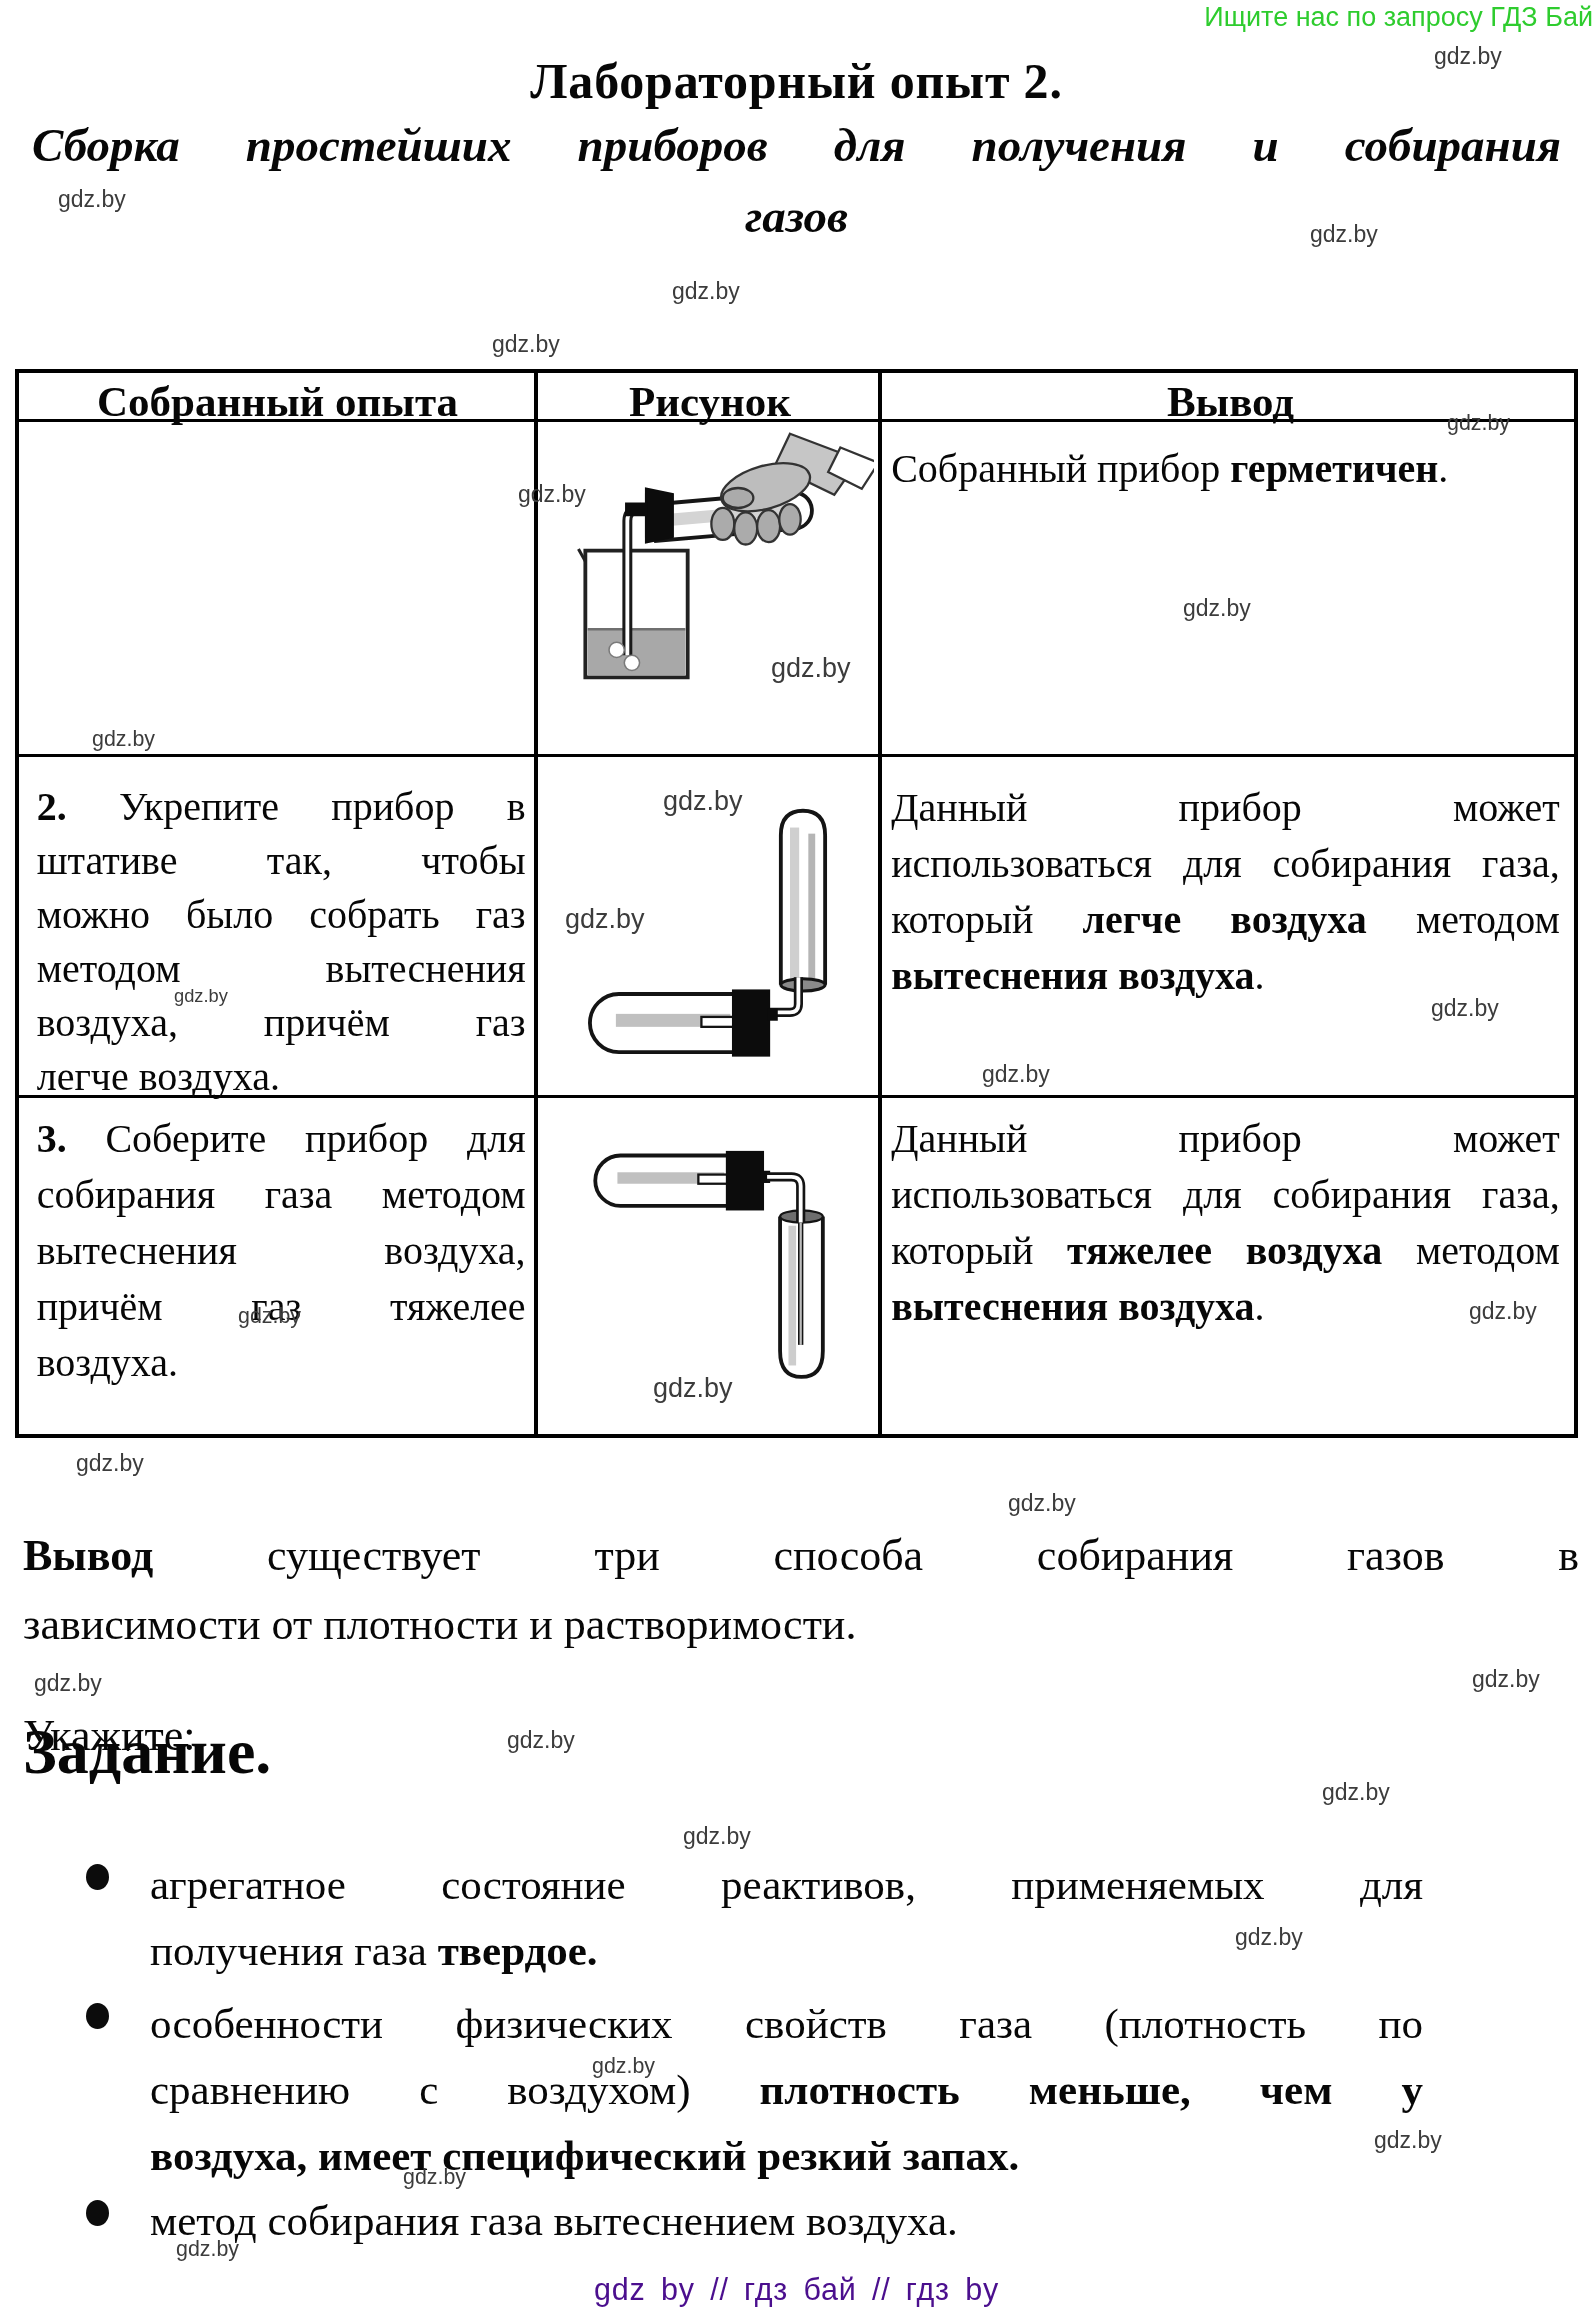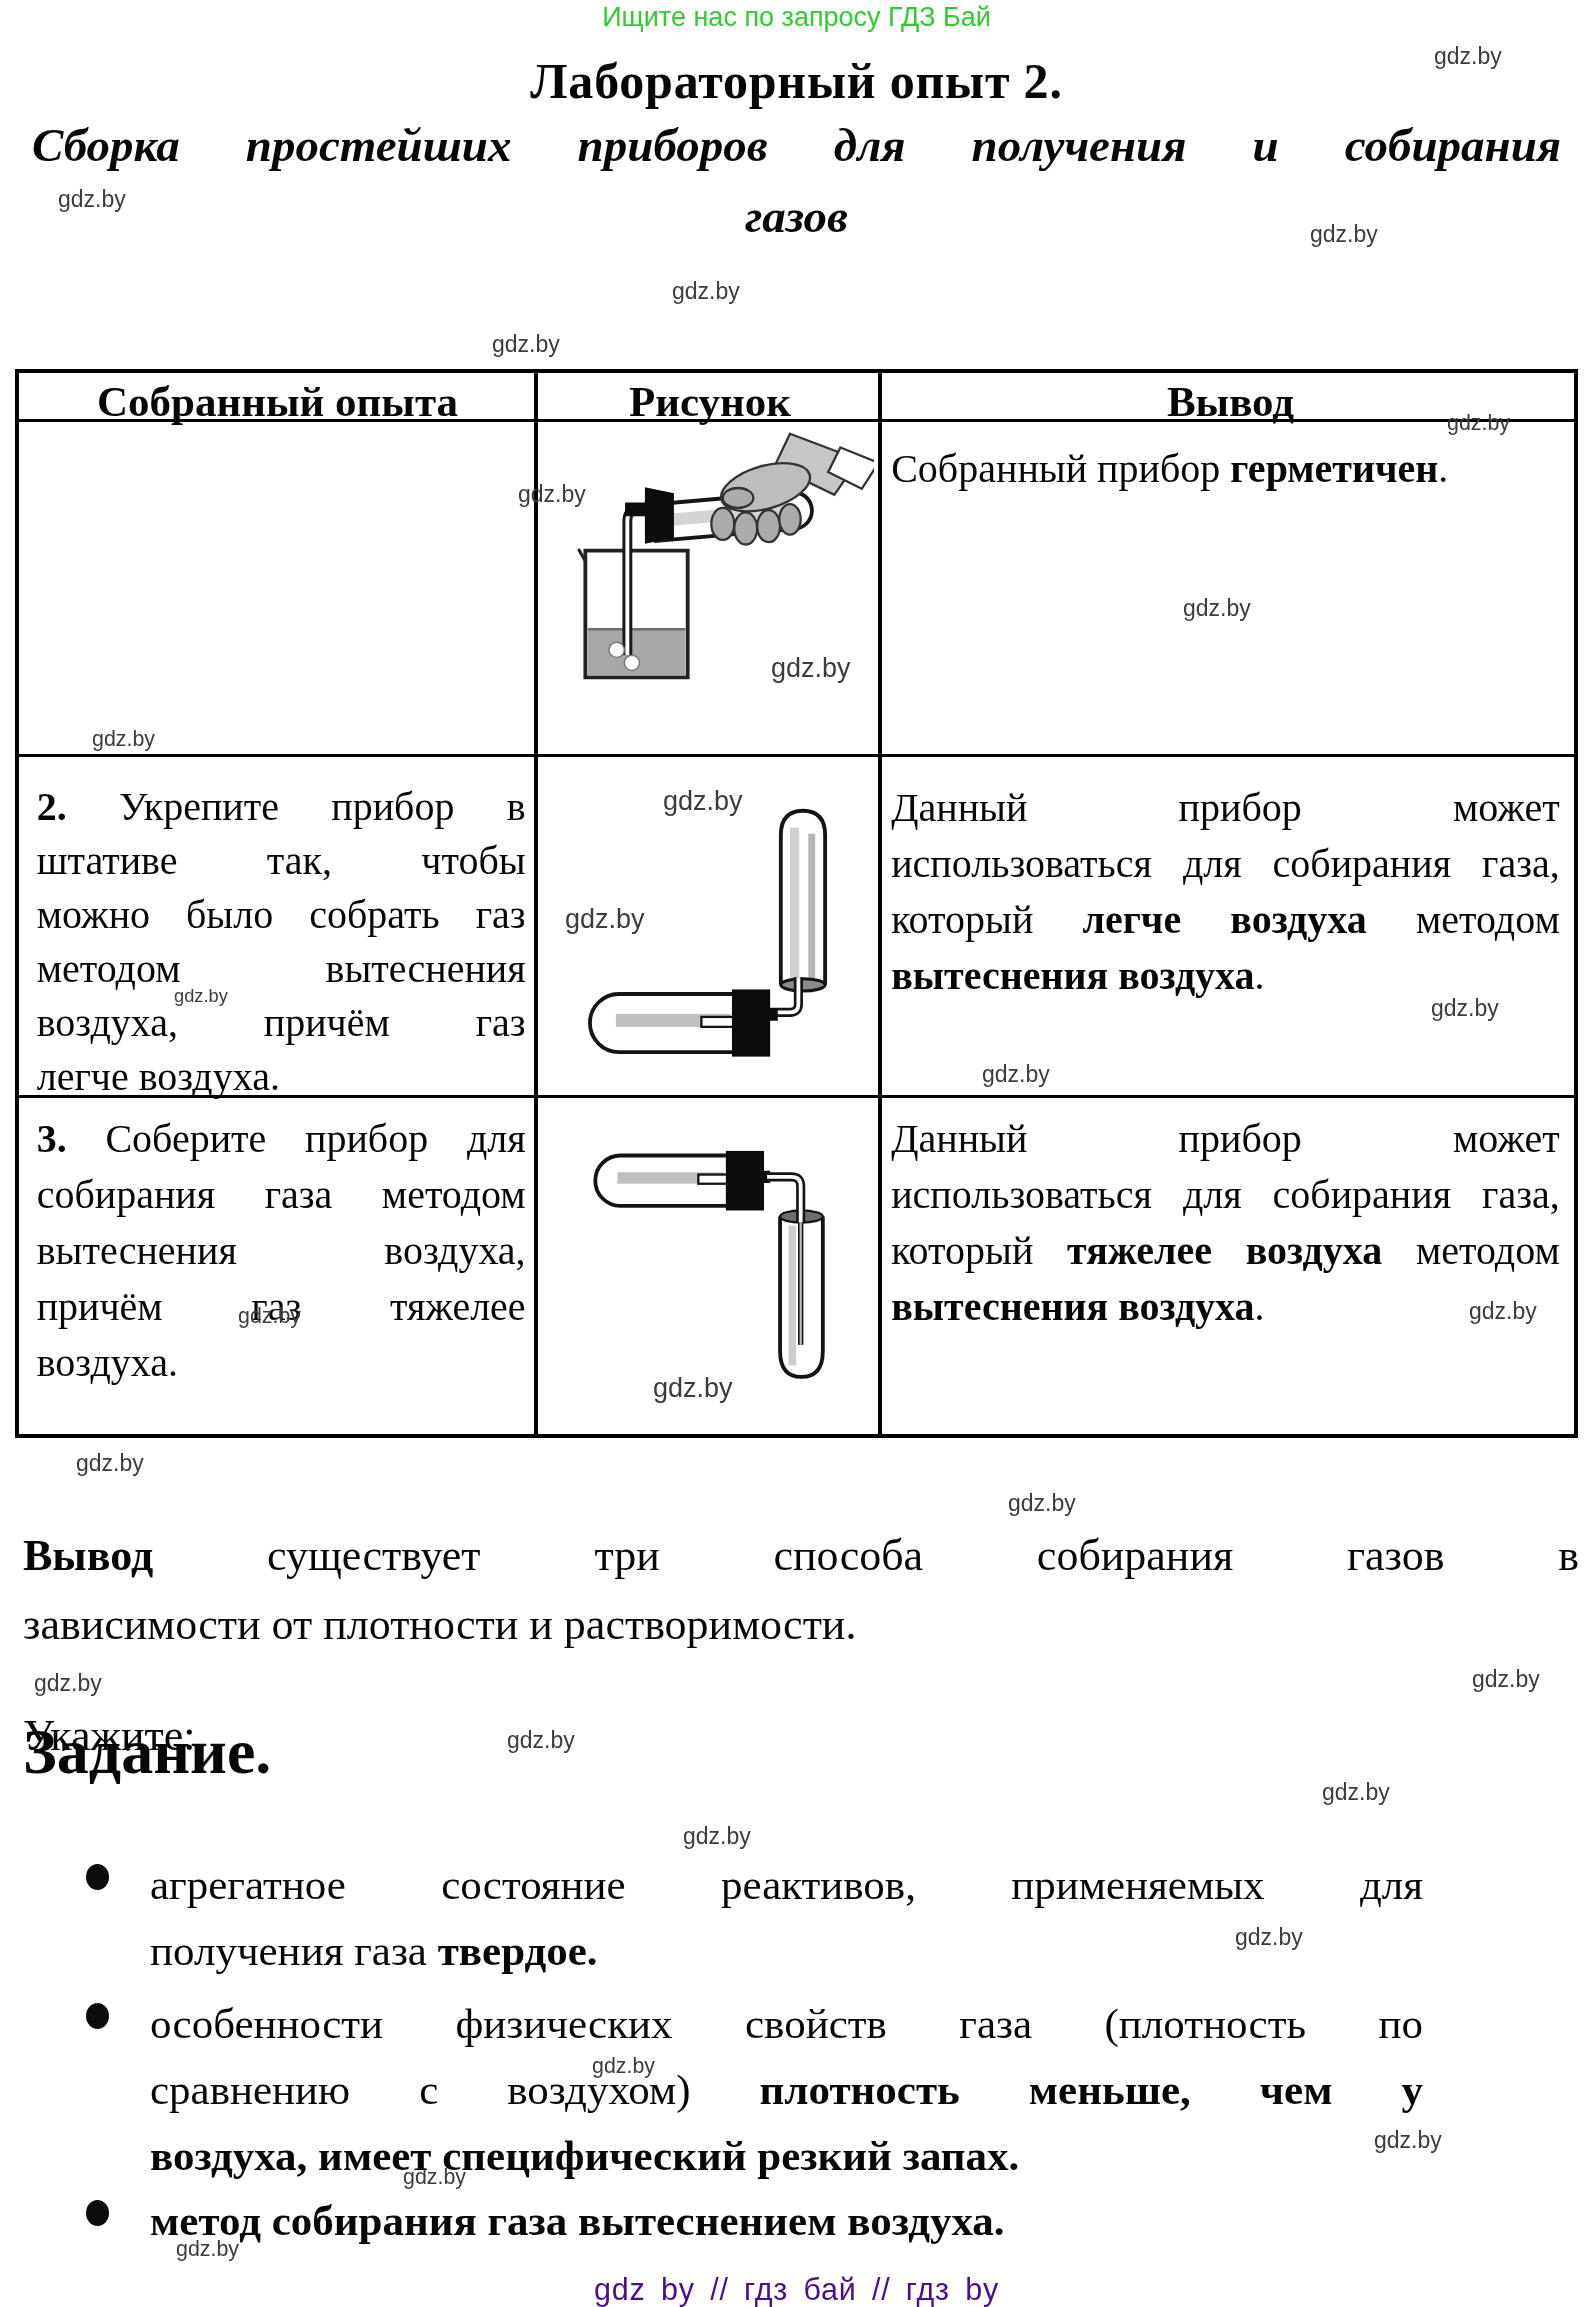--- a/index.html
+++ b/index.html
@@ -8,7 +8,7 @@
     overflow:hidden;font-family:"Liberation Serif","DejaVu Serif",serif;color:#070707;
   }
   
-  .promo{position:absolute;top:1.5px;left:0;right:0;text-align:center;
+  .promo{position:absolute;top:1.5px;left:0;right:0;text-align:right;
     font-family:"Liberation Sans","DejaVu Sans",sans-serif;font-size:27px;color:#2ecc2e;}
   .title{position:absolute;top:52px;left:0;right:0;text-align:center;
     font-weight:bold;font-size:50px;letter-spacing:0.8px;}

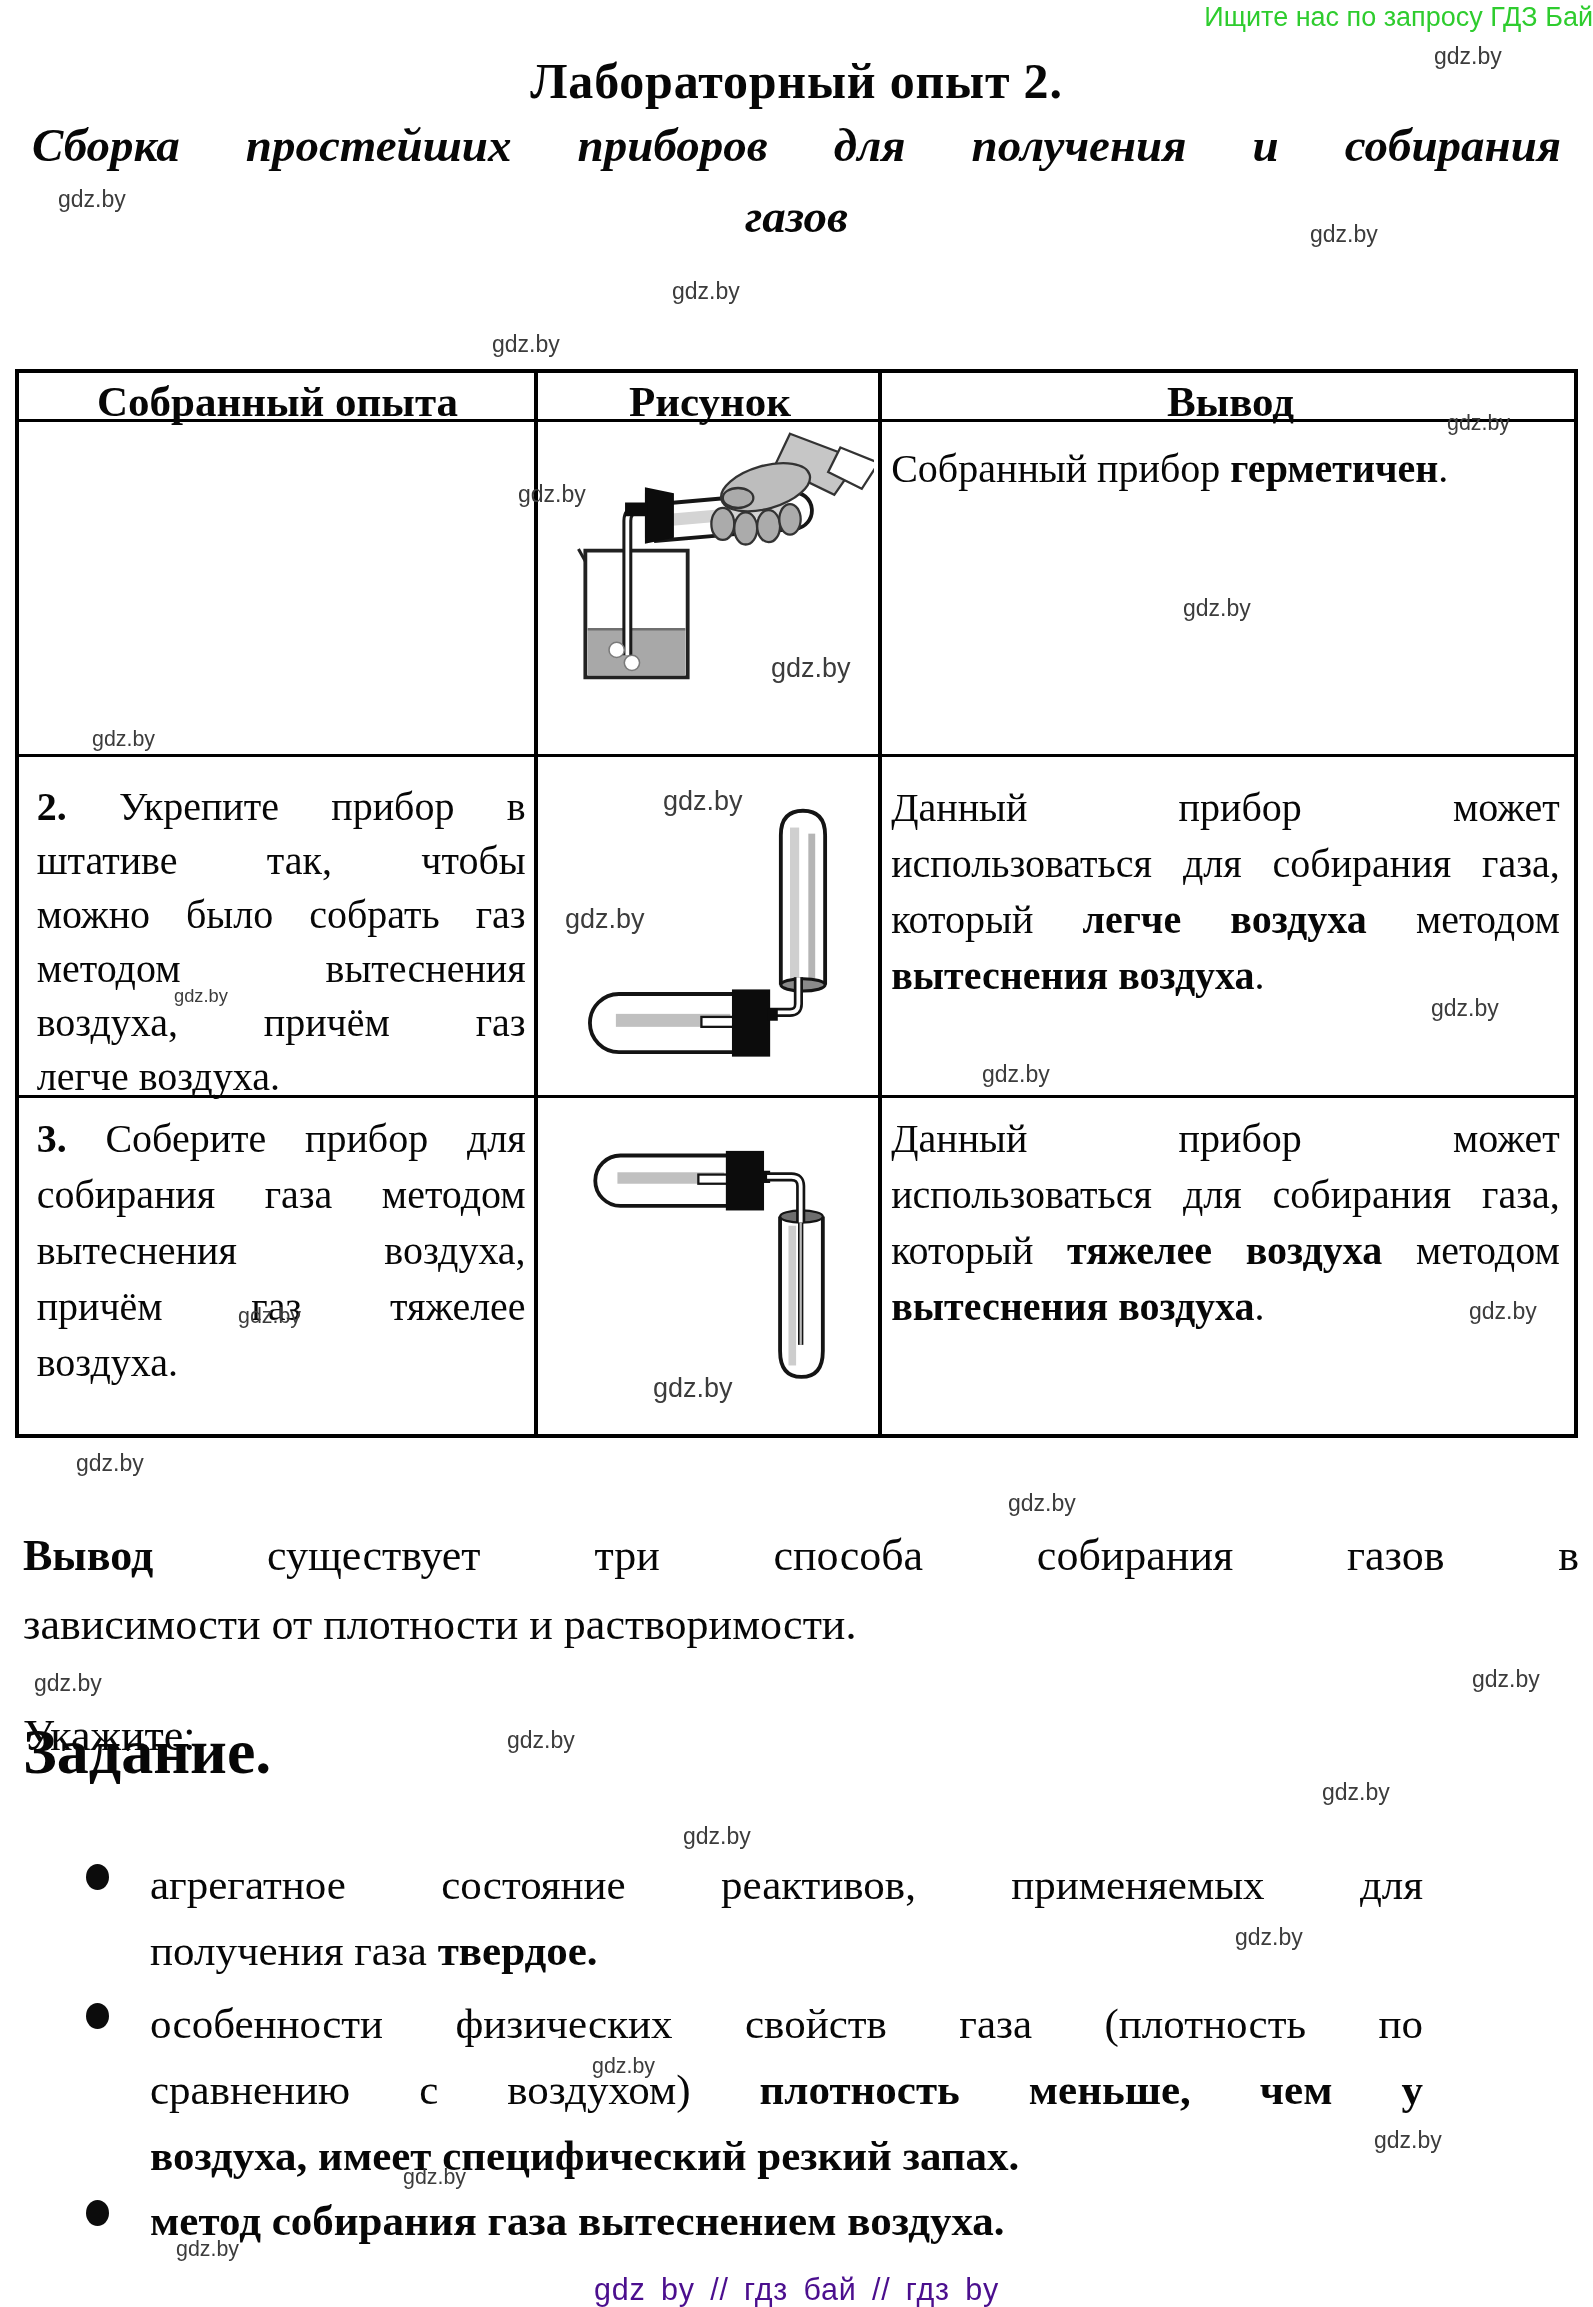--- a/index.html
+++ b/index.html
@@ -43,7 +43,7 @@
   .task-heading{position:absolute;left:23px;top:1715px;font-weight:bold;font-size:64px;text-align:right;}
   .task-sub{position:absolute;left:23px;top:1710px;font-size:44px;}
   .bullet{position:absolute;left:150px;width:1273px;font-size:43px;line-height:66px;}
-  .b1{top:1852px;} .b2{top:1991px;} .b3{top:2188px;font-weight:bold;}
+  .b1{top:1852px;} .b2{top:1991px;} .b3{top:2188px;}
   .dot{position:absolute;width:23px;height:26px;background:#0c0c0c;border-radius:50%;}
   .footer{position:absolute;left:0;right:0;top:2272px;text-align:center;
     font-family:"Liberation Sans","DejaVu Sans",sans-serif;font-size:30.5px;

